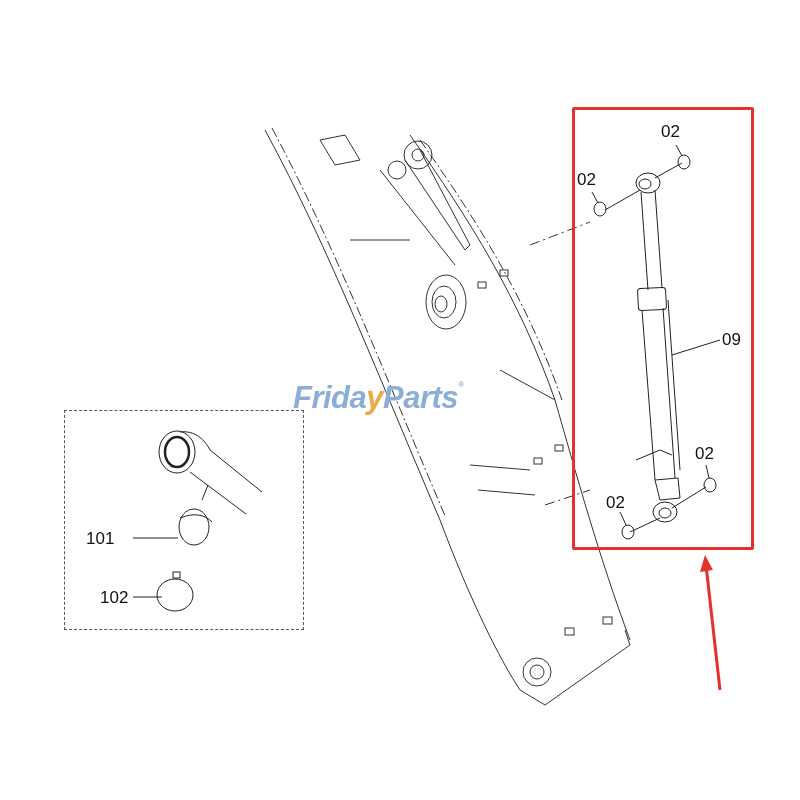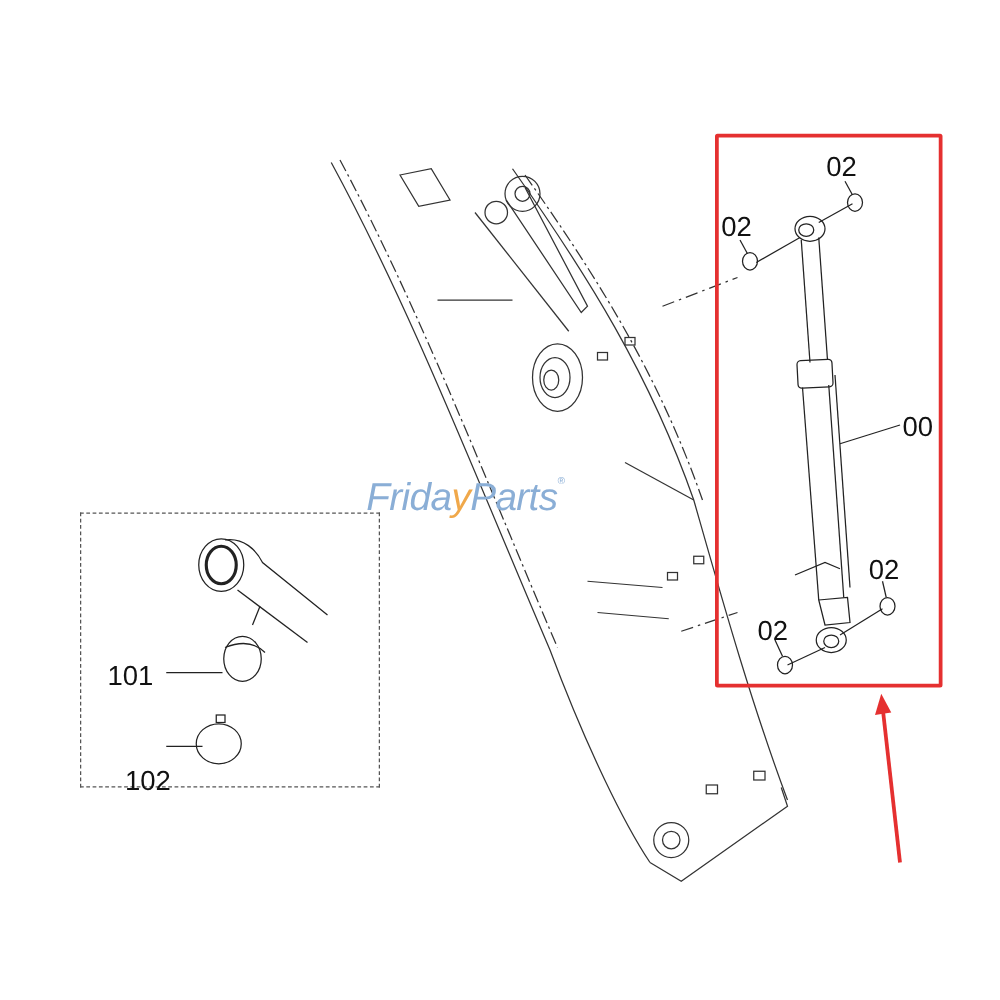--- a/index.html
+++ b/index.html
@@ -5,7 +5,7 @@
   html, body { margin:0; padding:0; background:#ffffff; }
   body { width:800px; height:800px; position:relative; overflow:hidden; font-family:"Liberation Sans", sans-serif; }
   #diagram { position:absolute; left:0; top:0; width:800px; height:800px; }
-  .lbl { position:absolute; font-size:22px; color:#111; line-height:1; font-family:"Liberation Sans", sans-serif; }
+  .lbl { position:absolute; font-size:17px; color:#111; line-height:1; font-family:"Liberation Sans", sans-serif; }
   .highlight-box { position:absolute; left:572px; top:107px; width:176px; height:437px; border:3px solid #e53030; border-radius:2px; }
   .detail-box { position:absolute; left:64px; top:410px; width:238px; height:218px; border:1.5px dashed #555; }
   .watermark { position:absolute; left:293px; top:380px; font-size:31px; font-weight:normal; font-style:italic; letter-spacing:-0.5px; font-family:"Liberation Sans", sans-serif; white-space:nowrap; }

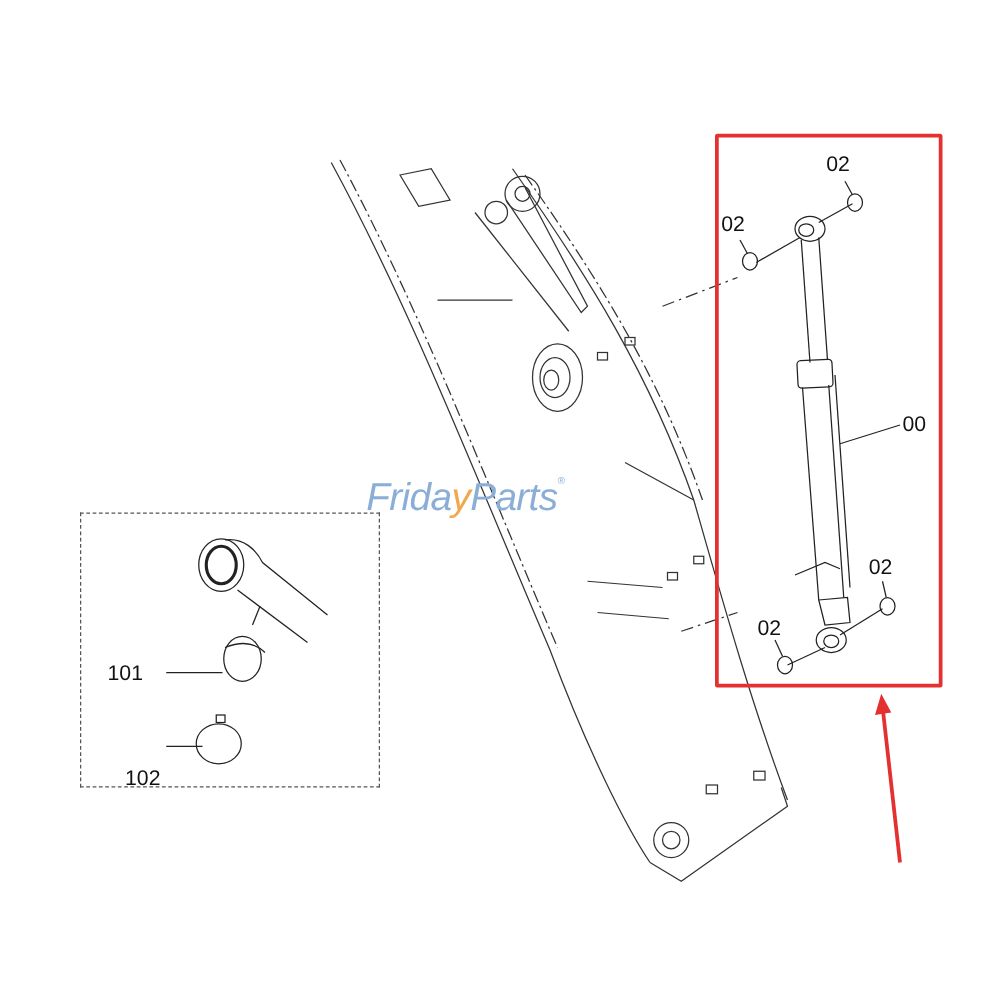--- a/index.html
+++ b/index.html
@@ -113,7 +113,7 @@
 
 <span class="lbl" style="left:661px;top:123px;">02</span>
 <span class="lbl" style="left:577px;top:171px;">02</span>
-<span class="lbl" style="left:722px;top:331px;">00</span>
+<span class="lbl" style="left:722px;top:331px;">09</span>
 <span class="lbl" style="left:695px;top:445px;">02</span>
 <span class="lbl" style="left:606px;top:494px;">02</span>
 <span class="lbl" style="left:86px;top:530px;">101</span>

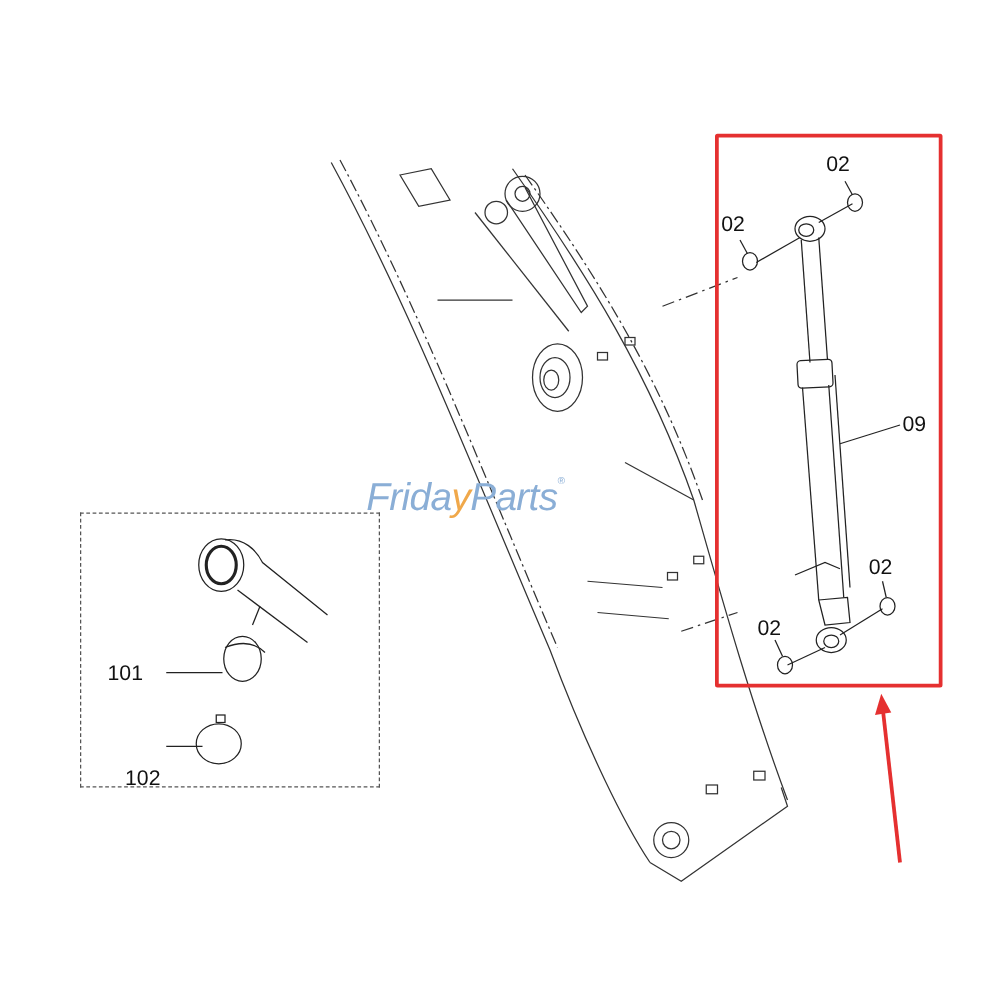--- a/index.html
+++ b/index.html
@@ -8,7 +8,7 @@
   .lbl { position:absolute; font-size:17px; color:#111; line-height:1; font-family:"Liberation Sans", sans-serif; }
   .highlight-box { position:absolute; left:572px; top:107px; width:176px; height:437px; border:3px solid #e53030; border-radius:2px; }
   .detail-box { position:absolute; left:64px; top:410px; width:238px; height:218px; border:1.5px dashed #555; }
-  .watermark { position:absolute; left:293px; top:380px; font-size:31px; font-weight:normal; font-style:italic; letter-spacing:-0.5px; font-family:"Liberation Sans", sans-serif; white-space:nowrap; }
+  .watermark { position:absolute; left:293px; top:380px; font-size:31px; font-weight:bold; font-style:italic; letter-spacing:-0.5px; font-family:"Liberation Sans", sans-serif; white-space:nowrap; }
   .wm-a { color:#8aaed6; }
   .wm-b { color:#f0a84a; }
   .wm-reg { font-size:8px; color:#8aaed6; vertical-align:top; }

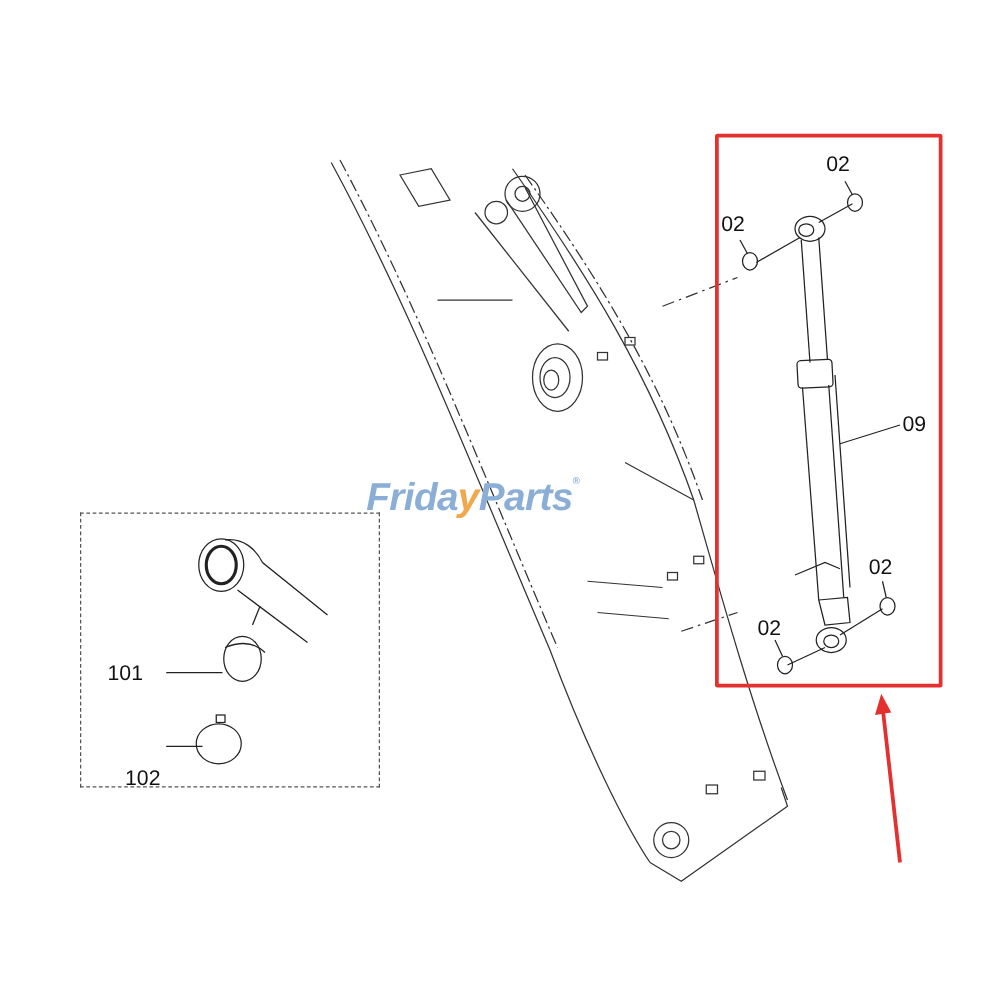--- a/index.html
+++ b/index.html
@@ -117,6 +117,6 @@
 <span class="lbl" style="left:695px;top:445px;">02</span>
 <span class="lbl" style="left:606px;top:494px;">02</span>
 <span class="lbl" style="left:86px;top:530px;">101</span>
-<span class="lbl" style="left:100px;top:614px;">102</span>
+<span class="lbl" style="left:100px;top:589px;">102</span>
 
 </body></html>

